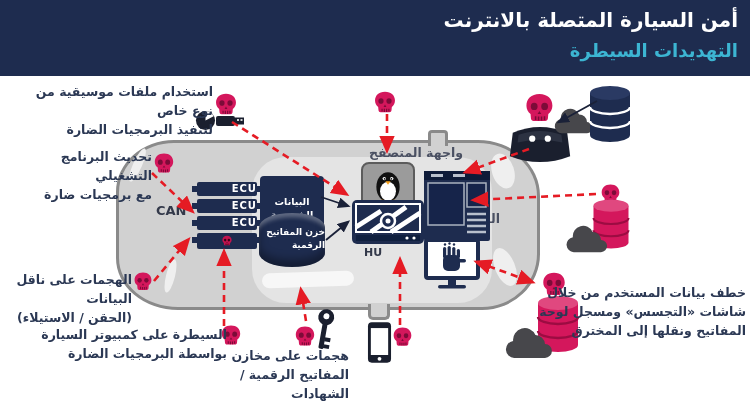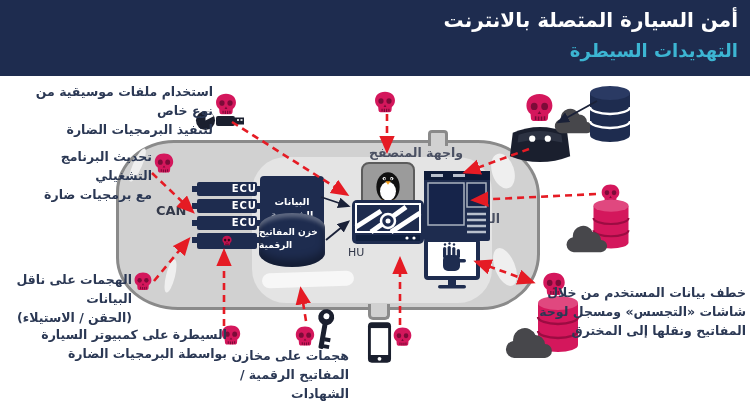--- a/index.html
+++ b/index.html
@@ -33,7 +33,7 @@
          font-size:9.5px;font-weight:bold;text-align:center;line-height:1.35;padding:20px 2px;
          white-space:pre-line;z-index:10;direction:rtl;}
   .cyl{position:absolute;left:259px;top:213px;width:66px;height:54px;background:#1E2C4F;
-       border-radius:50% / 26%;color:#fff;font-size:9px;font-weight:bold;text-align:left;line-height:1.4;
+       border-radius:50% / 26%;color:#fff;font-size:9px;font-weight:bold;text-align:right;line-height:1.4;
        padding-top:13px;box-sizing:border-box;white-space:pre-line;z-index:10;direction:rtl;
        box-shadow:inset 0 6px 4px -2px rgba(255,255,255,.30), inset 0 -7px 8px rgba(0,0,0,.35);}
   .tuxbox{position:absolute;left:361px;top:162px;width:50px;height:44px;background:#9B9B9B;

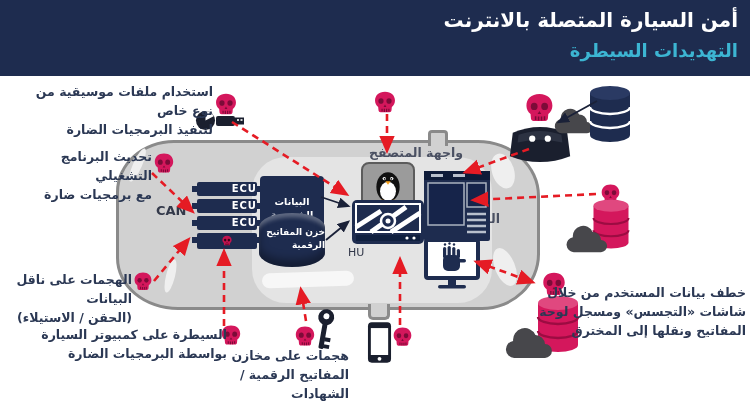--- a/index.html
+++ b/index.html
@@ -28,7 +28,7 @@
   .ecu-row::before{left:-5px;} .ecu-row::after{right:-5px;}
   .ecu-skull{height:16px;display:flex;align-items:center;justify-content:center;line-height:16px;}
   .can-label{position:absolute;left:128px;top:203px;font-size:13px;font-weight:bold;color:#33394a;z-index:10;margin-left:28px;}
-  .hu-label{position:absolute;left:348px;top:246px;font-size:11px;font-weight:normal;color:#33394a;z-index:10;text-align:center;}
+  .hu-label{position:absolute;left:364px;top:246px;font-size:11px;font-weight:bold;color:#33394a;z-index:10;text-align:center;}
   .pdata{position:absolute;left:260px;top:176px;width:60px;background:#1E2C4F;border-radius:4px;color:#fff;
          font-size:9.5px;font-weight:bold;text-align:center;line-height:1.35;padding:20px 2px;
          white-space:pre-line;z-index:10;direction:rtl;}

